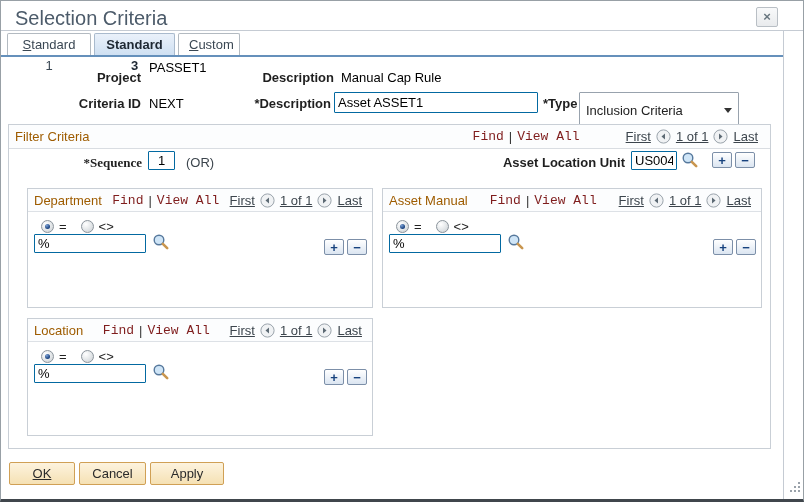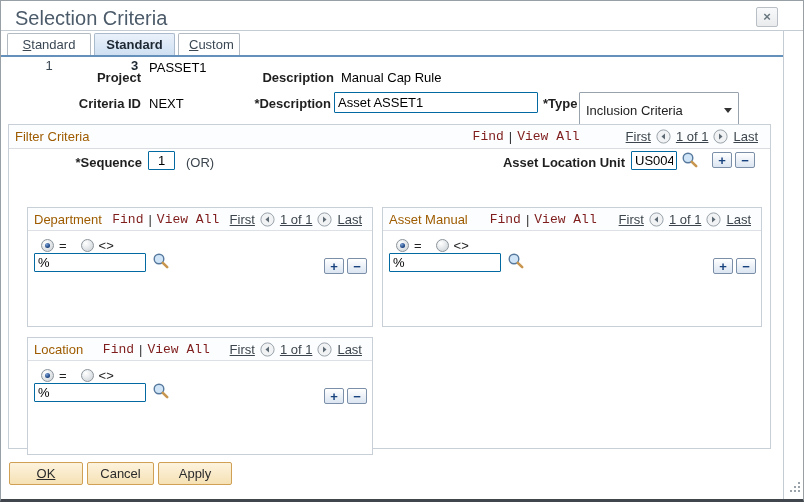--- a/index.html
+++ b/index.html
@@ -53,7 +53,7 @@
   .pager { display:flex; align-items:center; gap:5px; color:#3c454d; white-space:nowrap;text-decoration:underline; }
   .navicon { display:inline-block; vertical-align:middle; cursor:pointer; }
 
-  .seq-lbl { left:33px; width:100px; top:30px; }
+  .seq-lbl { left:33px; width:100px; top:30px;font-family:Liberation Serif, serif; }
   .seq-inp { left:139px; top:26px; width:27px; height:19px; text-align:center; }
   .or-lbl  { left:177px; top:30px; color:#3c454d; }
   .abu-lbl { left:466px; width:150px; top:30px; }

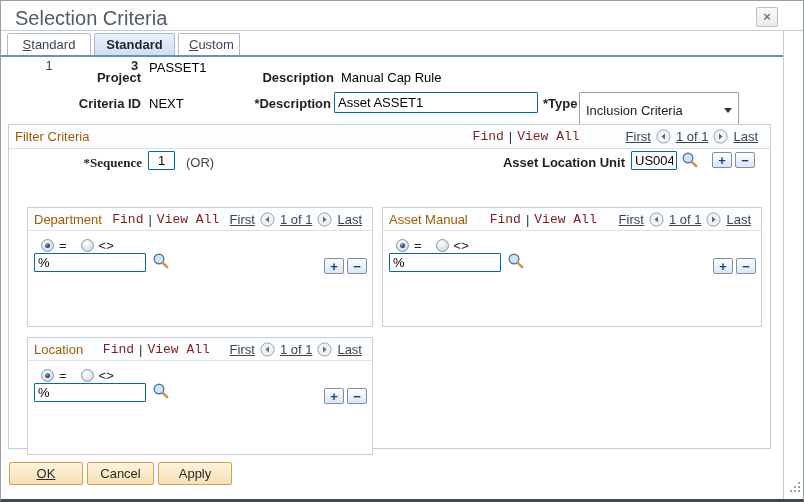--- a/index.html
+++ b/index.html
@@ -66,7 +66,7 @@
   .filter-minus { left:726px; top:27px; }
 
   
-  .grp { position:absolute; border:1px solid #c9cfd6; background:#fff;margin-top:19px; }
+  .grp { position:absolute; border:1px solid #c9cfd6; background:#fff; }
   .grp-head { position:absolute; left:0; top:0; width:100%; height:23px; display:flex; align-items:center;
               justify-content:space-between; padding:0 10px 0 6px; background:#fcfdfe;
               border-bottom:1px solid #dde1e6; }

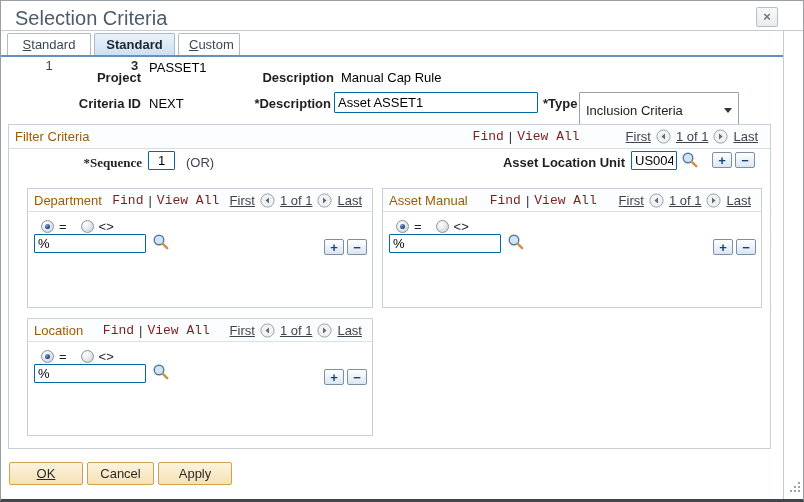--- a/index.html
+++ b/index.html
@@ -87,7 +87,7 @@
   .btnrow { position:absolute; left:8px; top:461px; display:flex; gap:4px; }
   .btn { height:23px; border:1px solid #d0a055; border-radius:2px; color:#2b2b2b; font-size:13px;
          background:linear-gradient(#fdf3de,#f5e1b4); cursor:pointer; font-family:inherit; }
-  .btn-ok { width:74px;text-decoration:underline; } .btn-cancel { width:67px; } .btn-apply { width:74px; }
+  .btn-ok { width:66px;text-decoration:underline; } .btn-cancel { width:67px; } .btn-apply { width:74px; }
 
   .grip { position:absolute; left:789px; top:481px; width:12px; height:12px; cursor:nwse-resize; }
   .grip::before { content:""; position:absolute; left:0; top:0; width:2px; height:2px; background:transparent;

